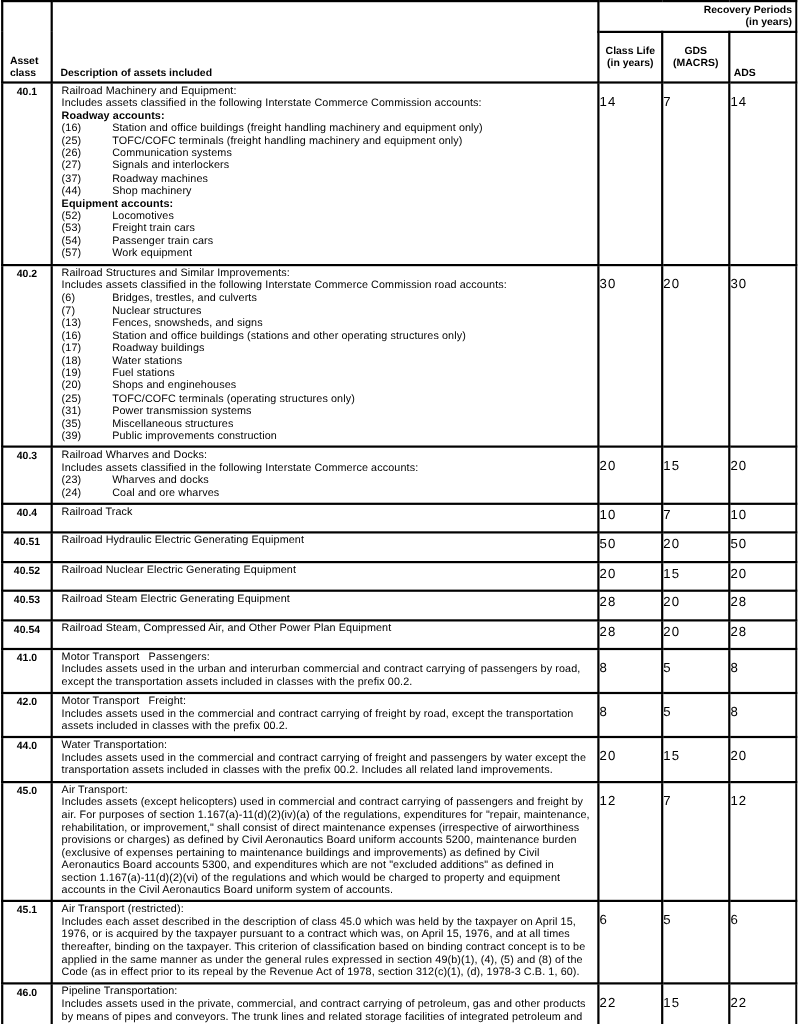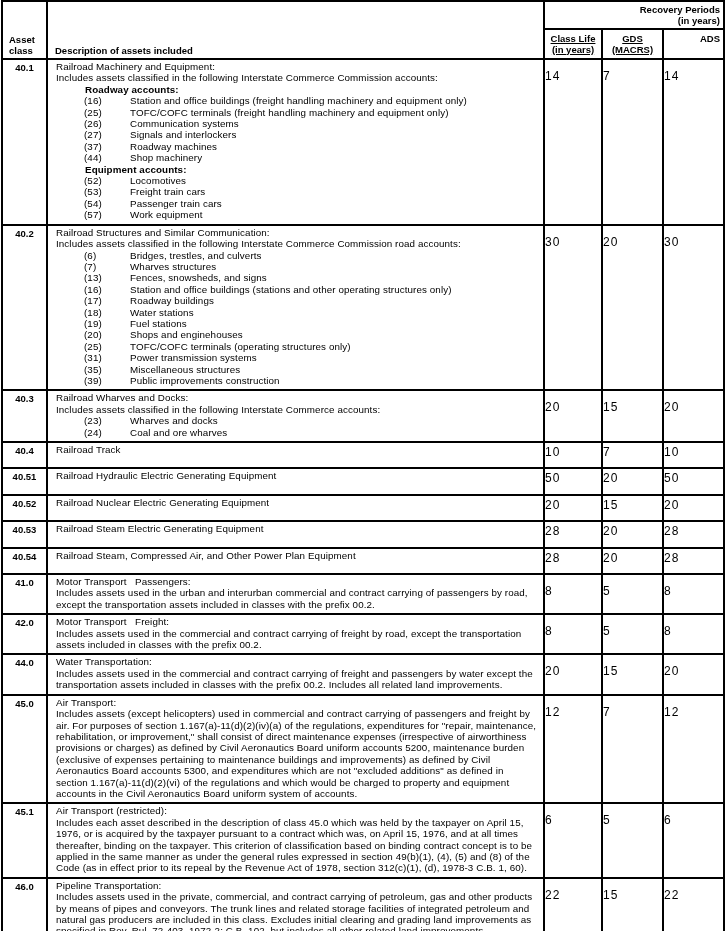--- a/index.html
+++ b/index.html
@@ -40,7 +40,7 @@
   th.h-asset   { text-align: left; vertical-align: bottom; padding-left: 6px; padding-bottom: 2px; }
   th.h-desc    { text-align: left; vertical-align: bottom; padding-left: 7px; padding-bottom: 2px; }
   th.h-recovery{ text-align: right; vertical-align: middle; height: 26px; }
-  th.h-cl, th.h-gds { text-align: center; vertical-align: middle; height: 30px; padding: 1px 0; text-decoration: underline; }
+  th.h-cl, th.h-gds { text-align: center; vertical-align: middle; height: 46px; padding: 1px 0; }
   th.h-ads     { text-align: right; vertical-align: bottom; padding-bottom: 14px; }
 
   td { vertical-align: top; }

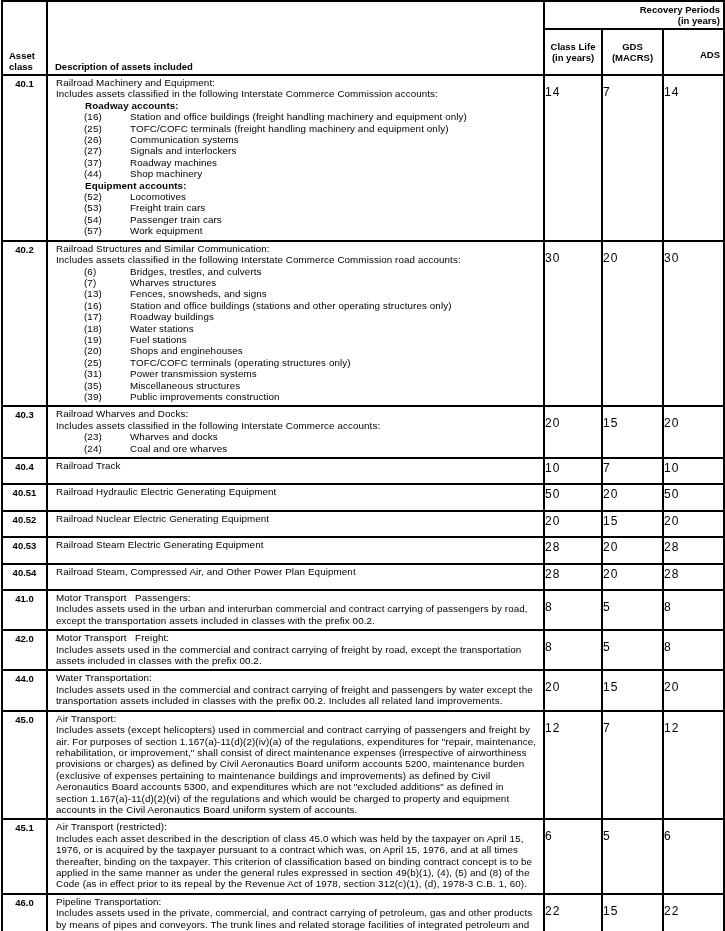--- a/index.html
+++ b/index.html
@@ -41,7 +41,7 @@
   th.h-desc    { text-align: left; vertical-align: bottom; padding-left: 7px; padding-bottom: 2px; }
   th.h-recovery{ text-align: right; vertical-align: middle; height: 26px; }
   th.h-cl, th.h-gds { text-align: center; vertical-align: middle; height: 46px; padding: 1px 0; }
-  th.h-ads     { text-align: right; vertical-align: bottom; padding-bottom: 14px; }
+  th.h-ads     { text-align: left; vertical-align: bottom; padding-bottom: 2px; }
 
   td { vertical-align: top; }
   td.asset {

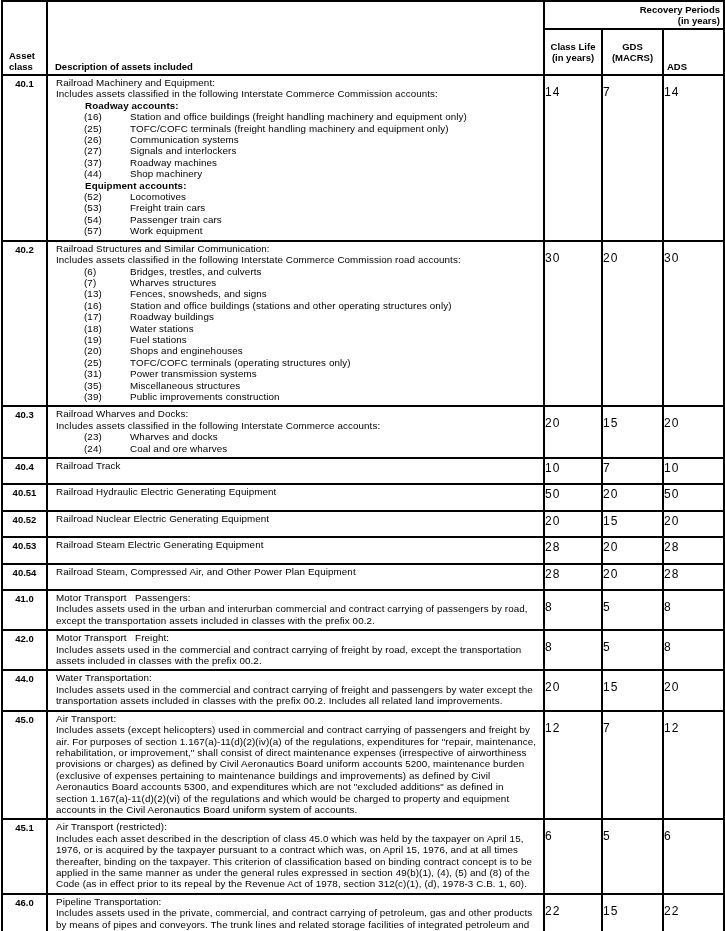--- a/index.html
+++ b/index.html
@@ -57,7 +57,7 @@
     letter-spacing: 0.1px;
   }
   .row-title { font-weight: normal; white-space: pre-wrap; }
-  .seg-subhead { font-weight: bold; margin-left: 29px; }
+  .seg-subhead { font-weight: bold; }
   .seg-item { display: flex; margin-left: 28px; }
   .item-num { flex: 0 0 46px; }
   .item-text { flex: 1 1 auto; }

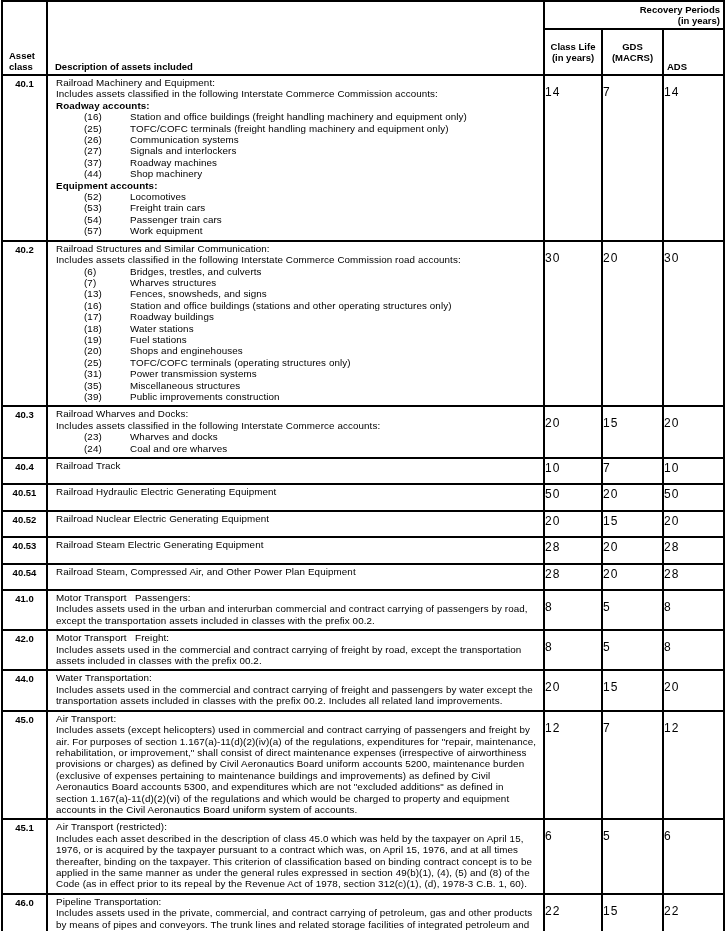--- a/index.html
+++ b/index.html
@@ -58,7 +58,7 @@
   }
   .row-title { font-weight: normal; white-space: pre-wrap; }
   .seg-subhead { font-weight: bold; }
-  .seg-item { display: flex; margin-left: 28px; }
+  .seg-item { display: flex; }
   .item-num { flex: 0 0 46px; }
   .item-text { flex: 1 1 auto; }
 

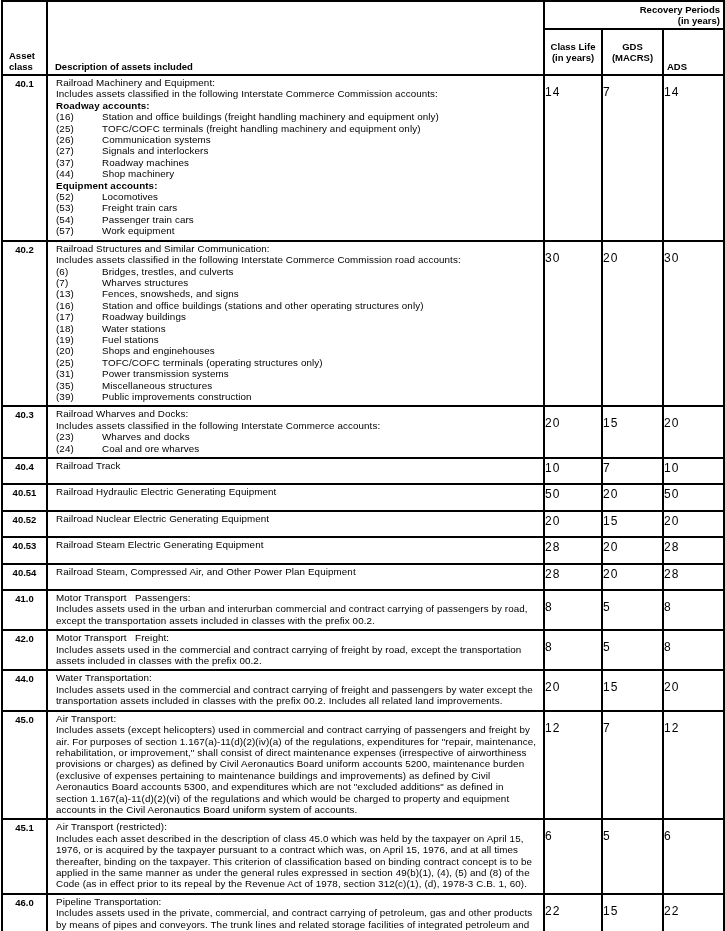--- a/index.html
+++ b/index.html
@@ -160,7 +160,7 @@
         <tr>
       <td class="asset">40.2</td>
       <td class="desc">
-        <div class="row-title">Railroad Structures and Similar Communication:</div>
+        <div class="row-title">Railroad Structures and Similar Improvements:</div>
         <div class="row-body">
               <div class="seg-text">Includes assets classified in the following Interstate Commerce Commission road accounts:</div>
               <div class="seg-item">

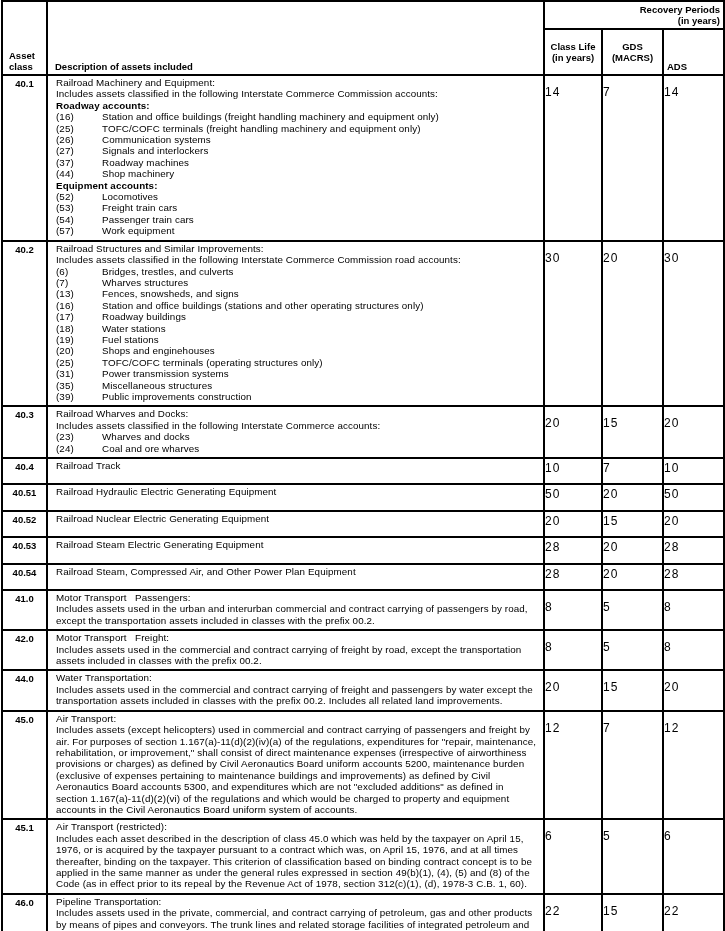--- a/index.html
+++ b/index.html
@@ -169,7 +169,7 @@
               </div>
               <div class="seg-item">
                 <span class="item-num">(7)</span>
-                <span class="item-text">Wharves structures</span>
+                <span class="item-text">Nuclear structures</span>
               </div>
               <div class="seg-item">
                 <span class="item-num">(13)</span>

